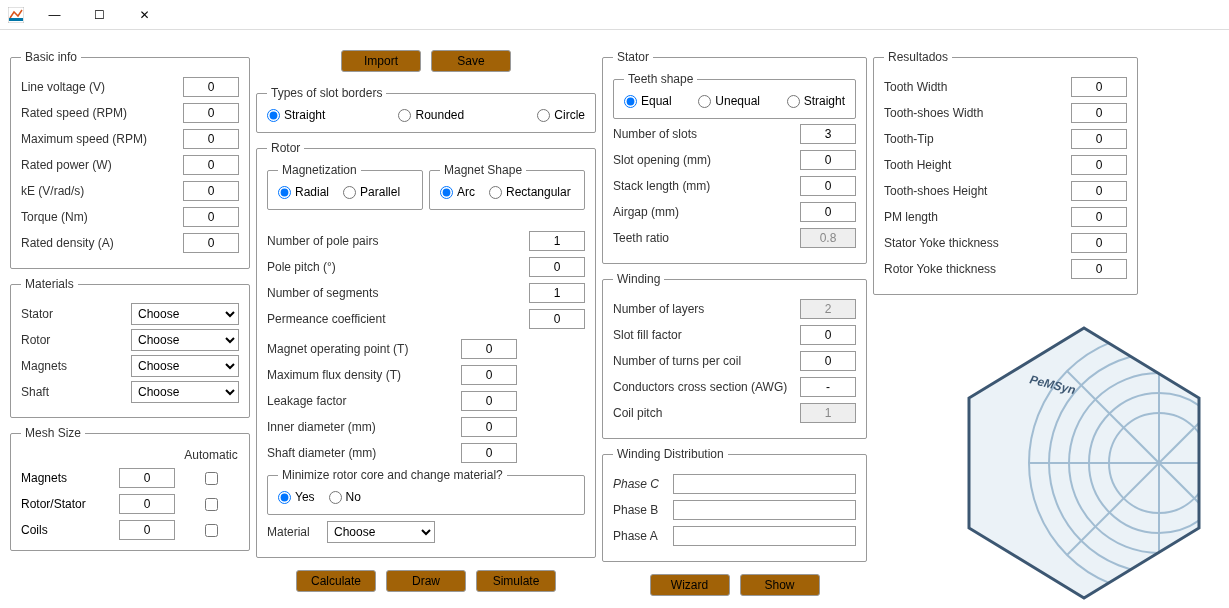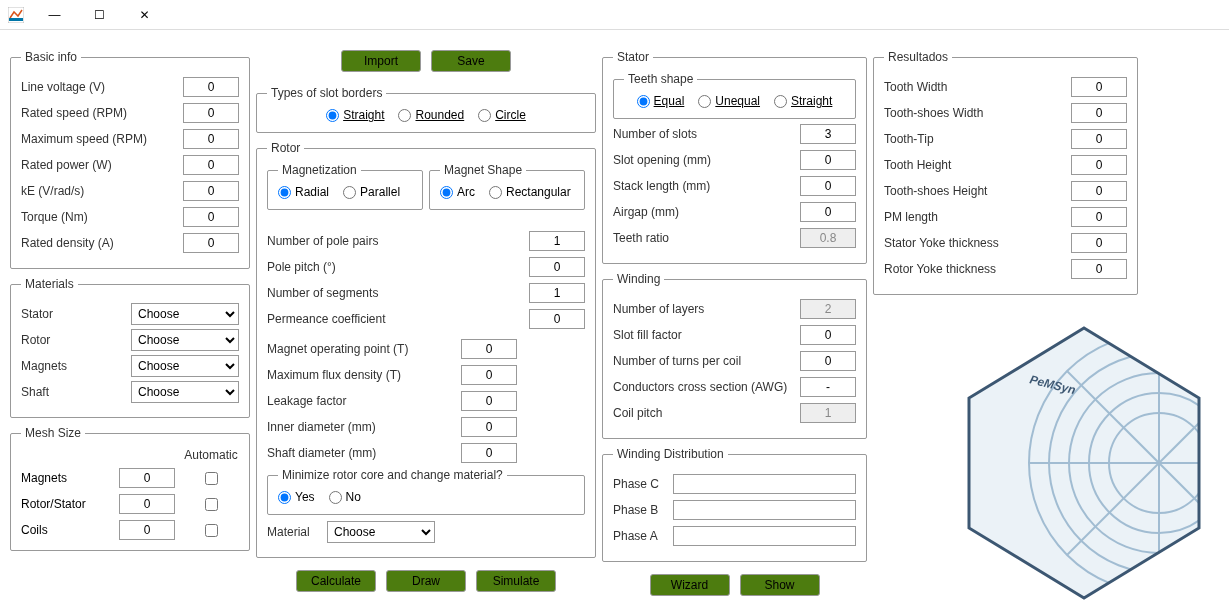--- a/index.html
+++ b/index.html
@@ -35,7 +35,7 @@
 input[type=radio] { margin: 0; }
 input[type=checkbox] { margin: 0; }
 
-.btn { border: 1px solid #999; background: #4d7c0f; border-radius: 3px; height: 22px; min-width: 80px; cursor: pointer; padding: 0 12px; }
+.btn { border: 1px solid #999; background: #a16207; border-radius: 3px; height: 22px; min-width: 80px; cursor: pointer; padding: 0 12px; }
 
 .btnrow { display: flex; gap: 10px; justify-content: center; margin-bottom: 6px; }
 

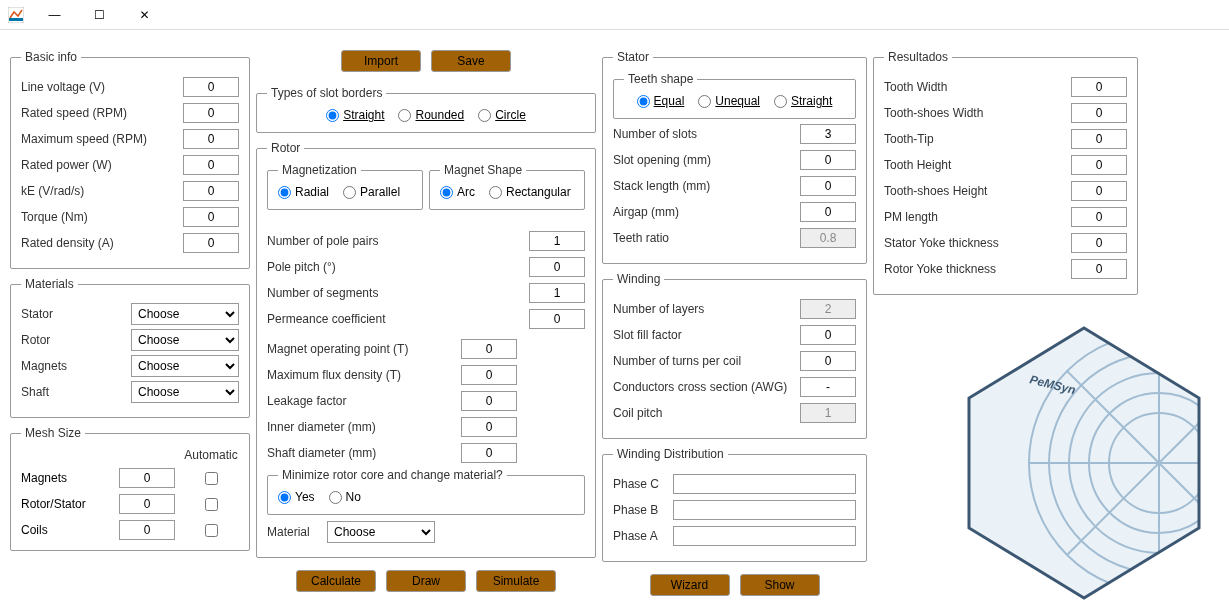--- a/index.html
+++ b/index.html
@@ -30,7 +30,7 @@
 select { width: 108px; border: 1px solid #999; height: 22px; background: #fff; padding: 0 2px; }
 
 .radios { display: flex; gap: 14px; align-items: center; }
-.radios.spread { justify-content: center; text-decoration: underline; }
+.radios.spread { justify-content: space-between; }
 .radios label { display: flex; align-items: center; gap: 4px; cursor: pointer; }
 input[type=radio] { margin: 0; }
 input[type=checkbox] { margin: 0; }

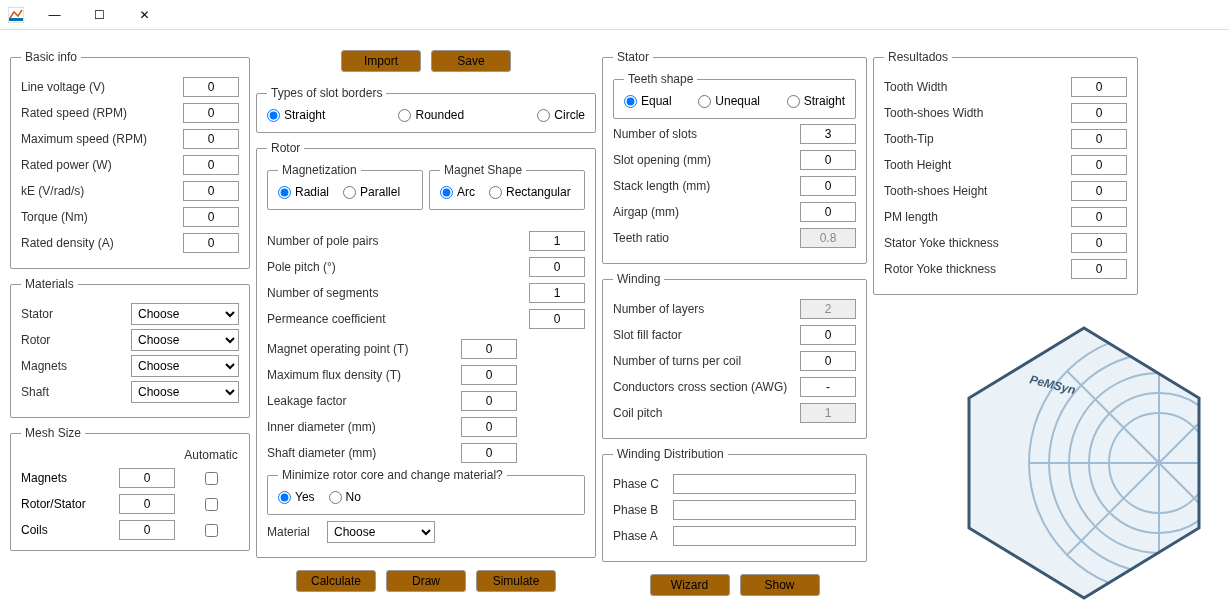--- a/index.html
+++ b/index.html
@@ -341,7 +341,7 @@
     <fieldset>
       <legend>Winding Distribution</legend>
       <div class="row">
-          <span class="label" style="flex:0 0 60px;">Phase C</span>
+          <span class="label" style="flex:0 0 60px;font-style:italic;">Phase C</span>
           <input type="text" class="wide" style="flex: 1 1 0%;" value="">
         </div>
       <div class="row">

